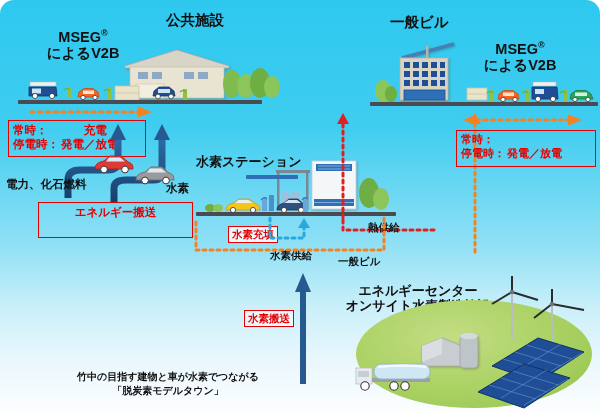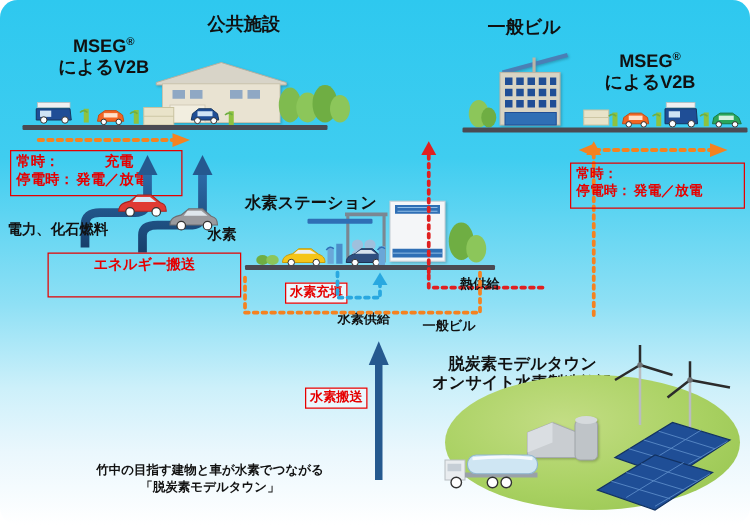--- a/index.html
+++ b/index.html
@@ -331,7 +331,7 @@
   </div>
 
   <div class="lbl ctr t15" style="left:318px;top:284px;width:200px;">
-    <span>脱炭素モデルタウン</span><br>
+    <span>エネルギーセンター</span><br>
     <span>オンサイト水素製造施設</span>
   </div>
 

